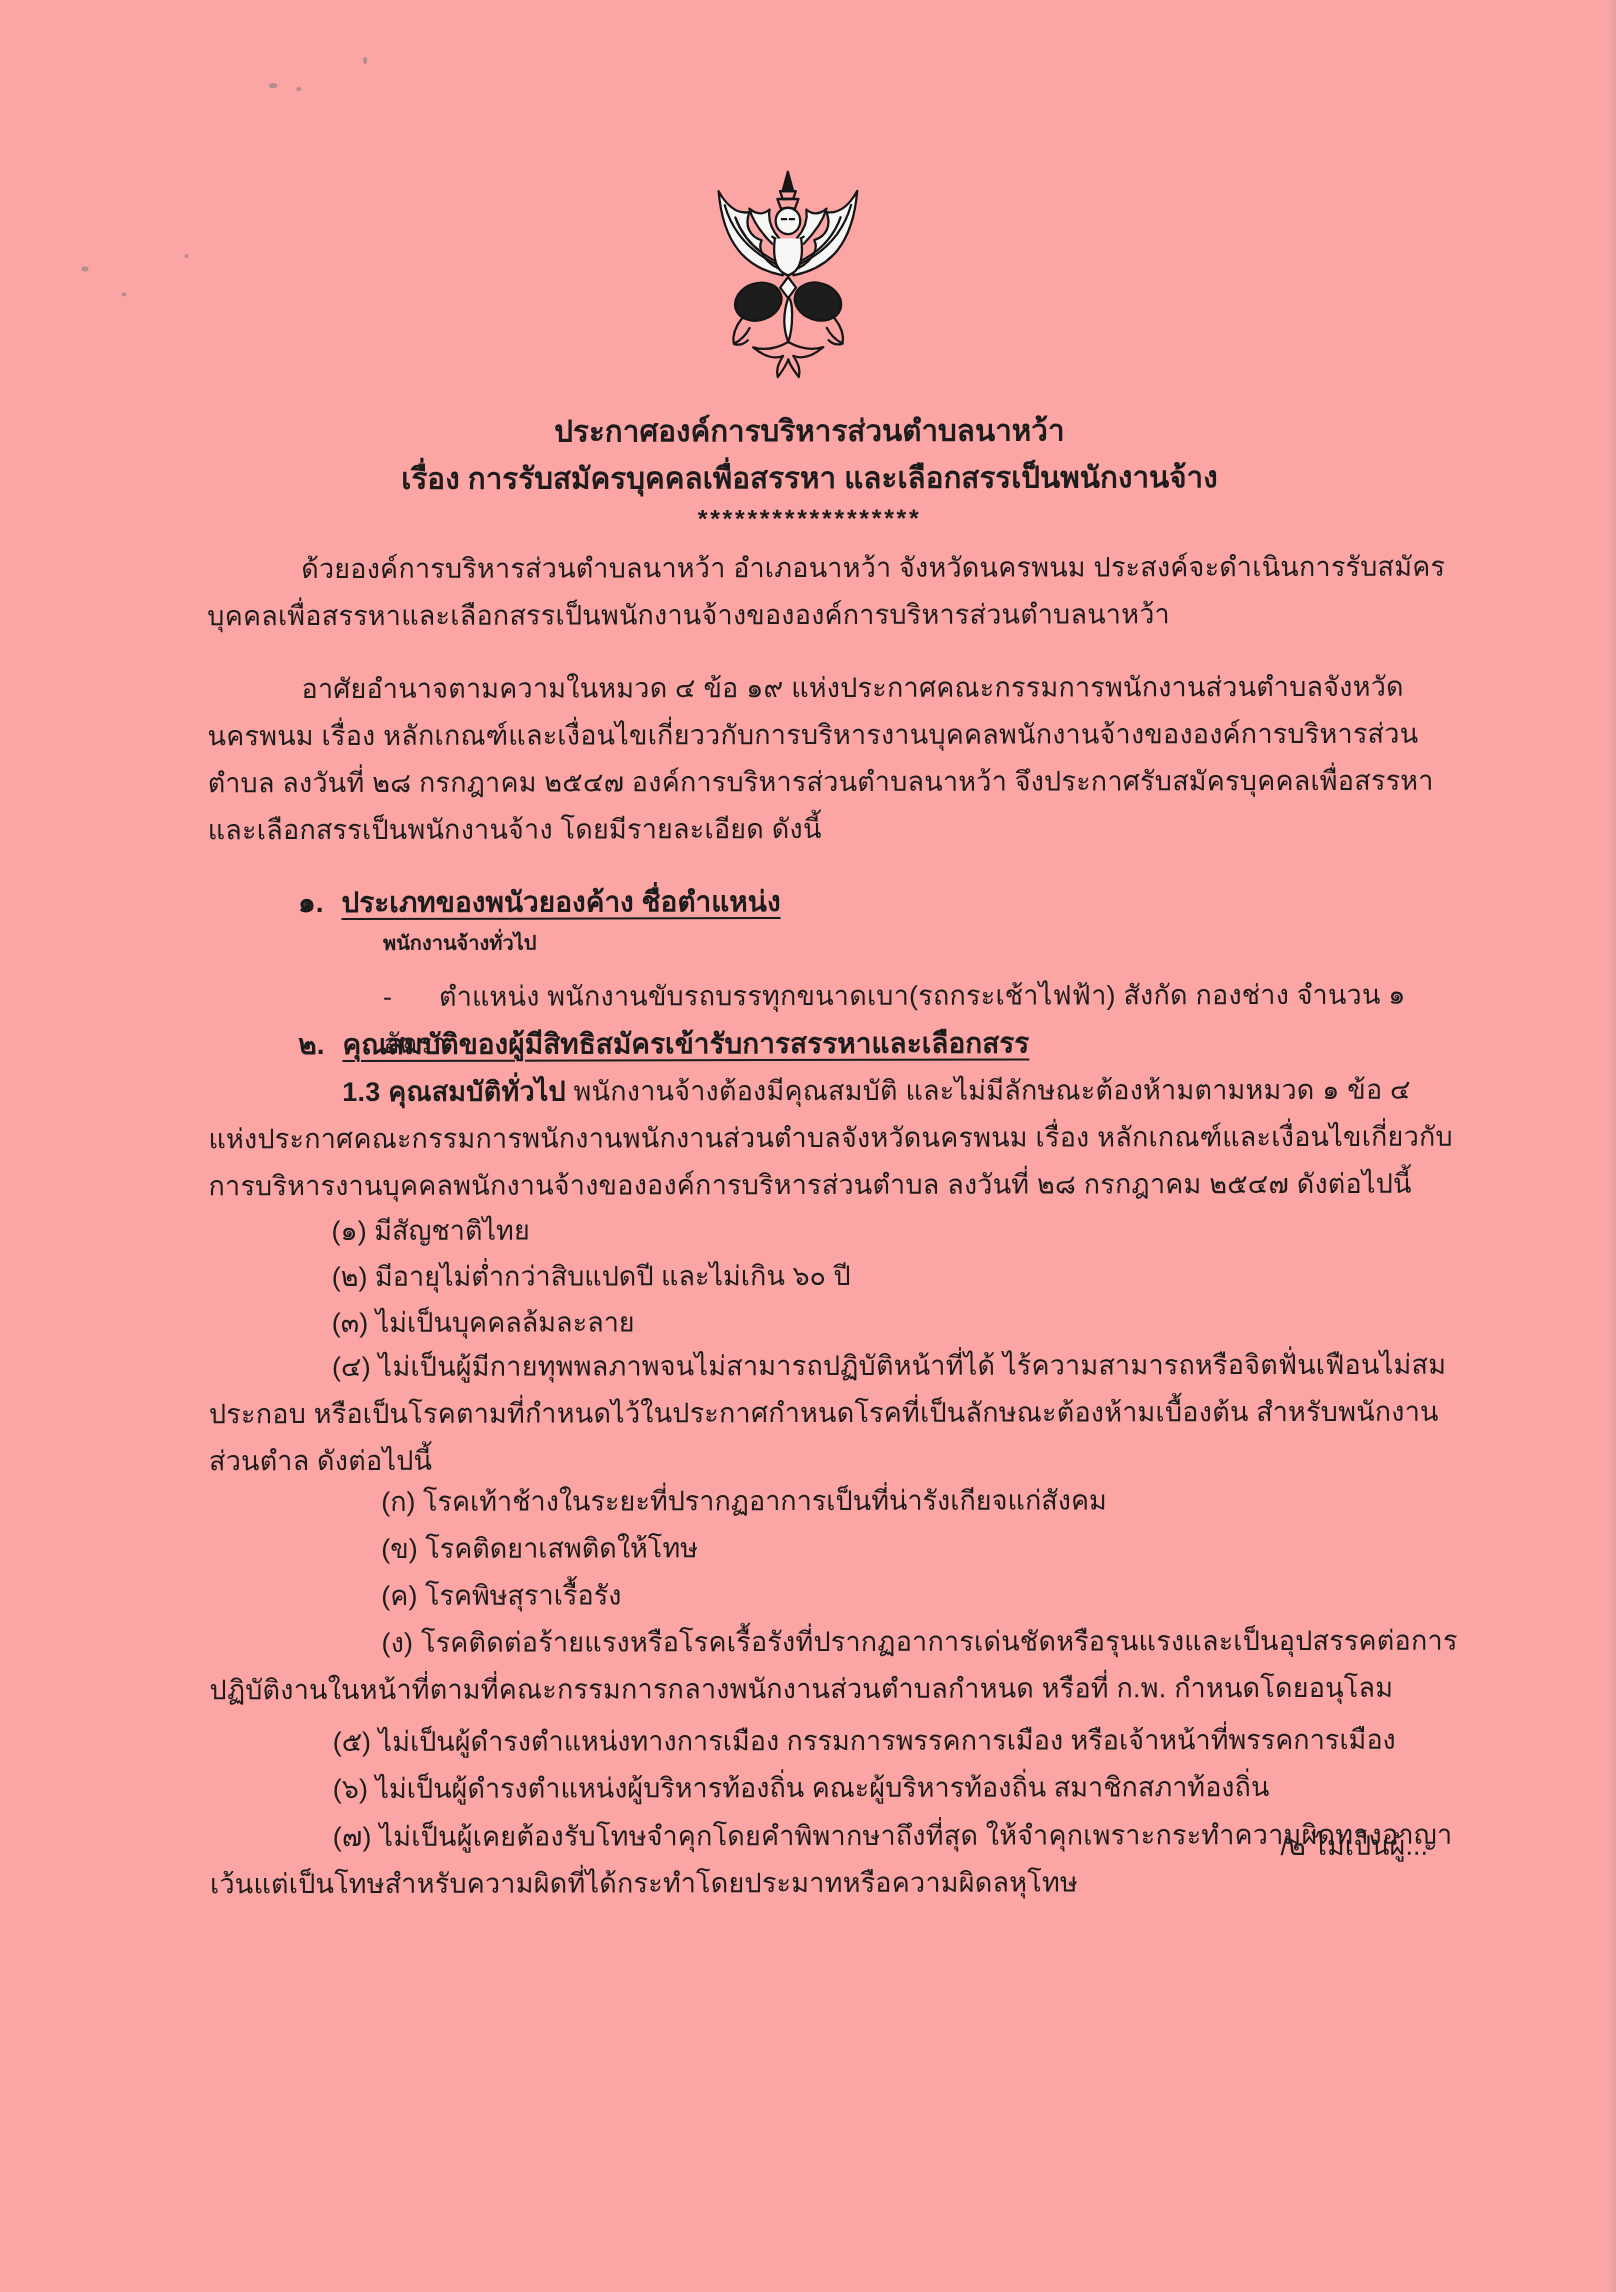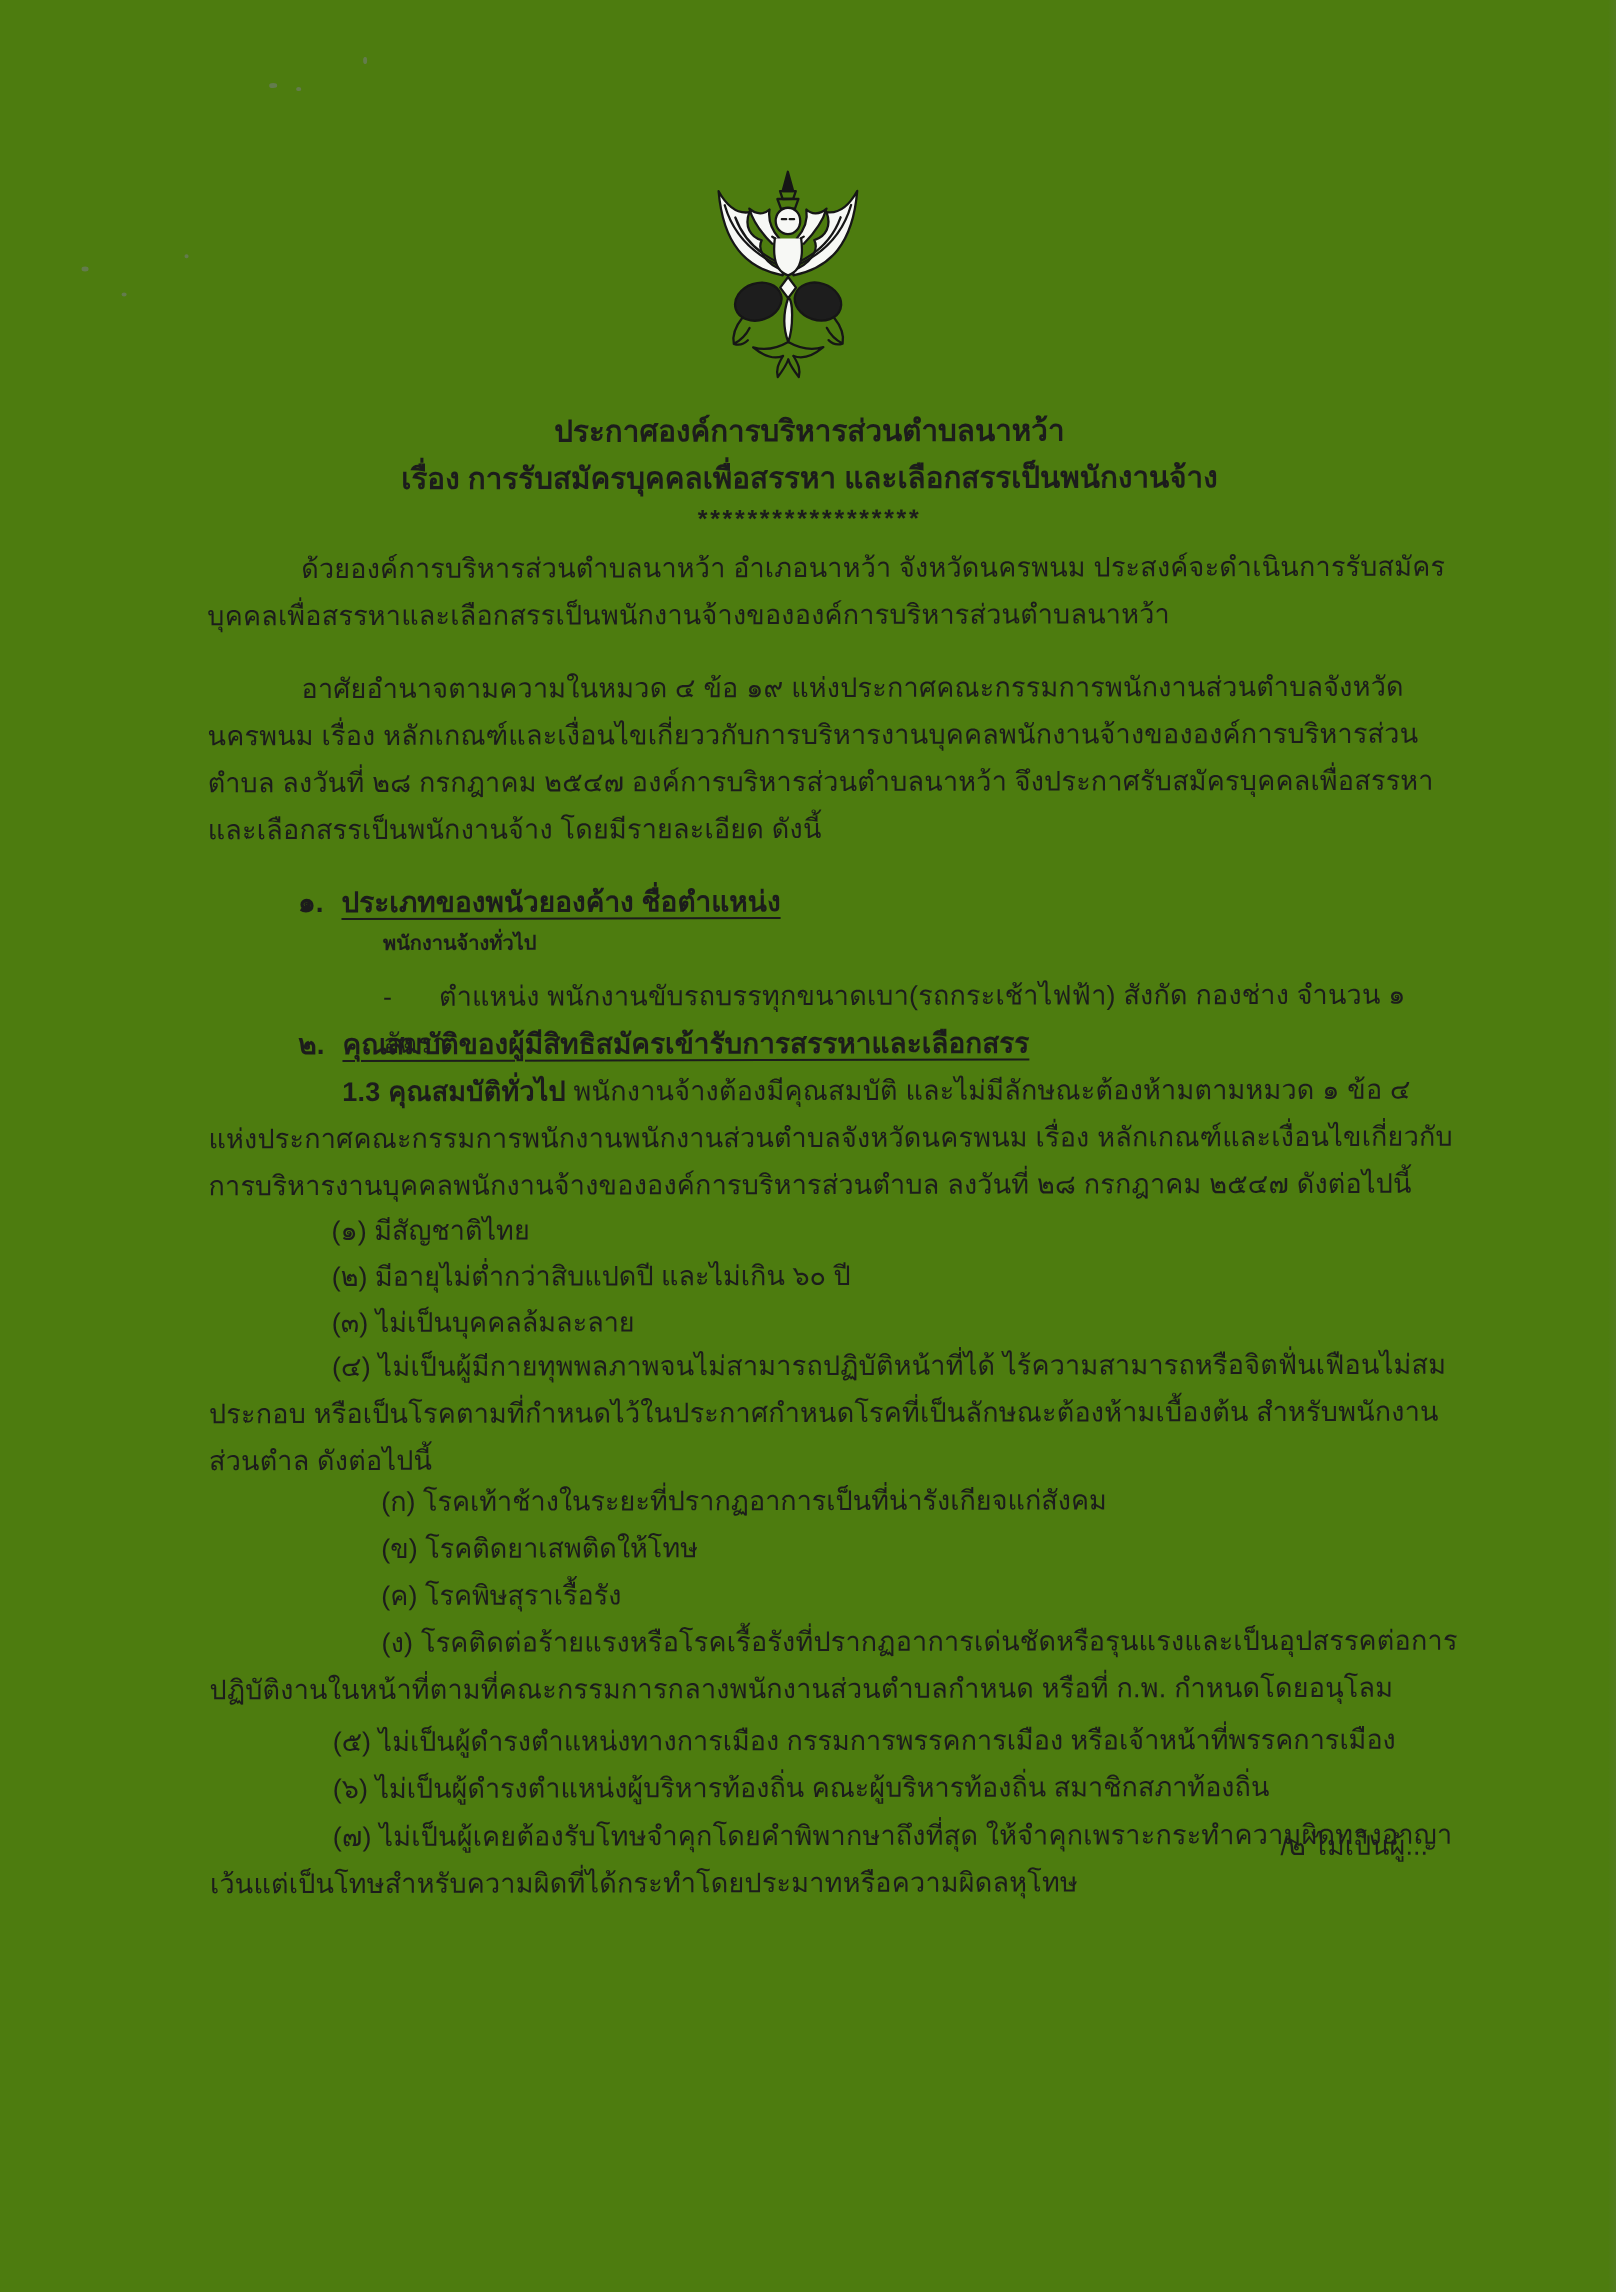--- a/index.html
+++ b/index.html
@@ -7,7 +7,7 @@
     position:relative;
     width:1617px;height:2293px;
     margin:0 auto;
-    background:#4d7c0f;
+    background:#fca5a5;
     overflow:hidden;
     font-family:"Liberation Sans", sans-serif;
     color:#1c1c1c;

